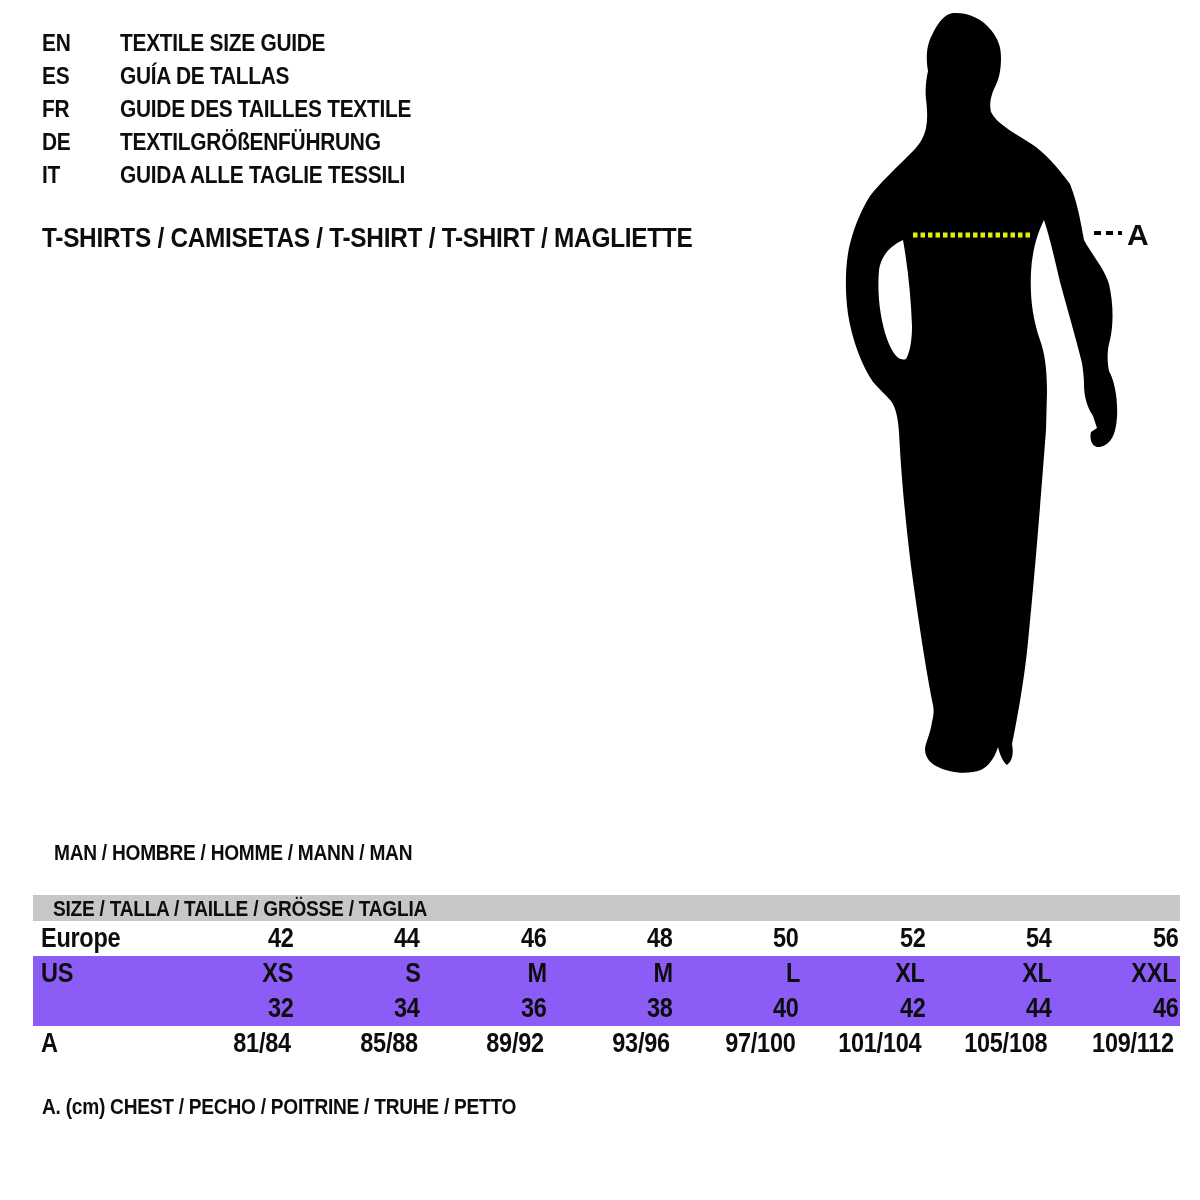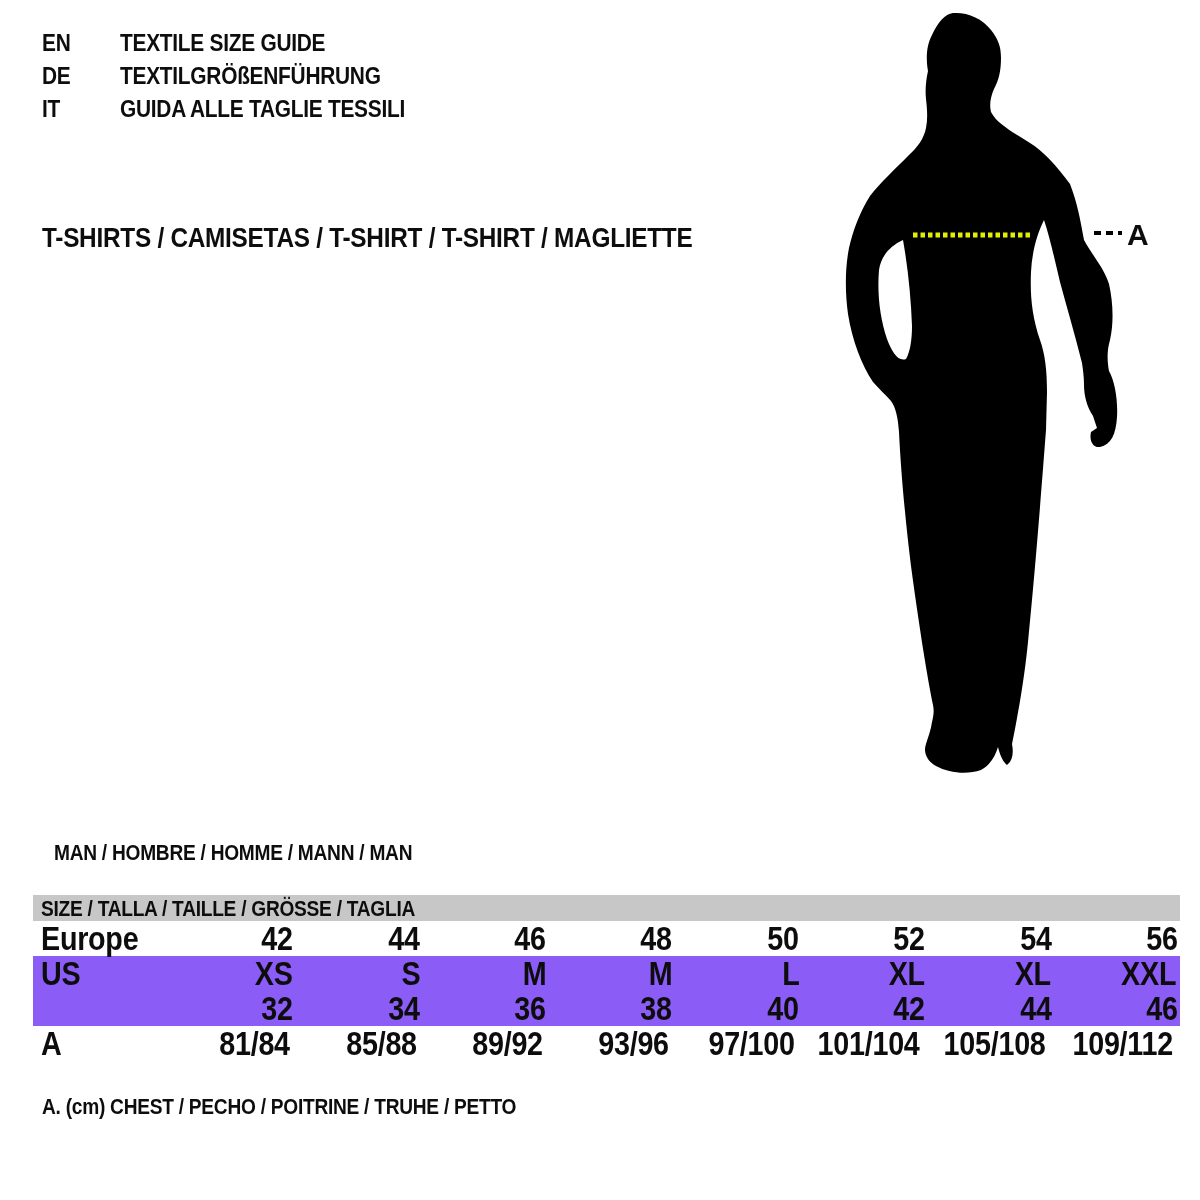--- a/index.html
+++ b/index.html
@@ -45,6 +45,10 @@
   <div class="lang-row">
     <span class="lang-code"><span class="cx">EN</span></span>
     <span class="cx">TEXTILE SIZE GUIDE</span>
+  </div>
+  <div class="lang-row">
+    <span class="lang-code"><span class="cx">ES</span></span>
+    <span class="cx">GUÍA DE TALLAS</span>
   </div>
   <div class="lang-row">
     <span class="lang-code"><span class="cx">DE</span></span>

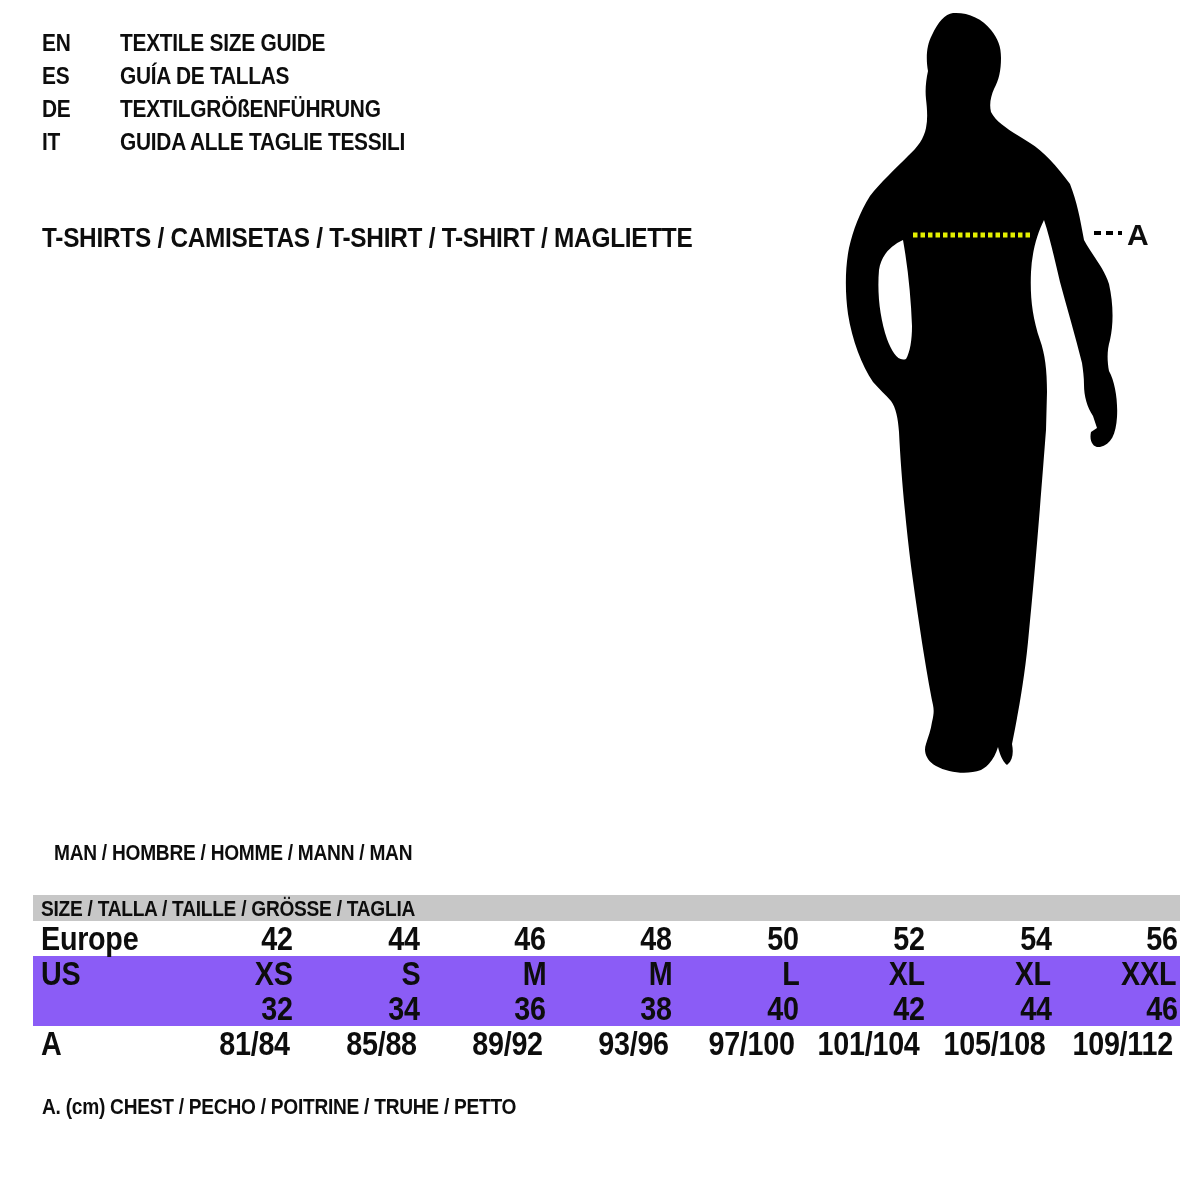--- a/index.html
+++ b/index.html
@@ -49,6 +49,10 @@
   <div class="lang-row">
     <span class="lang-code"><span class="cx">ES</span></span>
     <span class="cx">GUÍA DE TALLAS</span>
+  </div>
+  <div class="lang-row">
+    <span class="lang-code"><span class="cx">FR</span></span>
+    <span class="cx">GUIDE DES TAILLES TEXTILE</span>
   </div>
   <div class="lang-row">
     <span class="lang-code"><span class="cx">DE</span></span>

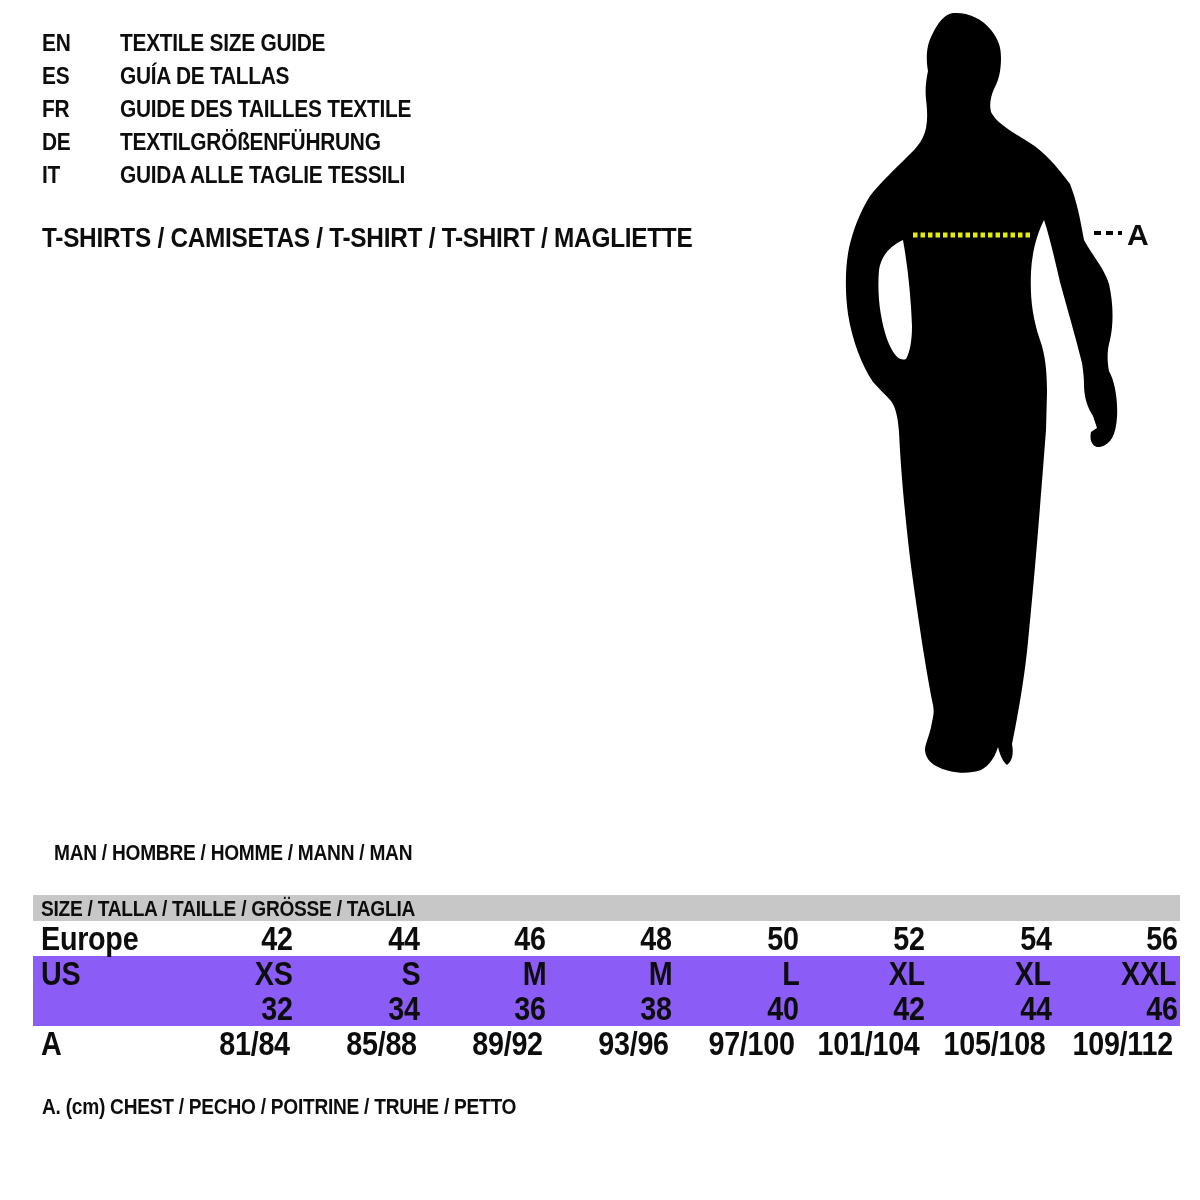--- a/index.html
+++ b/index.html
@@ -26,7 +26,7 @@
 
   
   .size-table{left:33px;top:895px;width:1147px;}
-  .st-header{height:26px;line-height:27px;background:#c7c7c7;font-size:22px;padding-left:8px;box-sizing:border-box;}
+  .st-header{height:26px;line-height:27px;background:#c7c7c7;font-size:22px;padding-left:20px;box-sizing:border-box;}
   .t-row{display:flex;height:35px;line-height:35px;font-size:33px;}
   .t-row.striped{background:#8b5cf6;}
   .t-label{width:136px;padding-left:8px;box-sizing:border-box;}

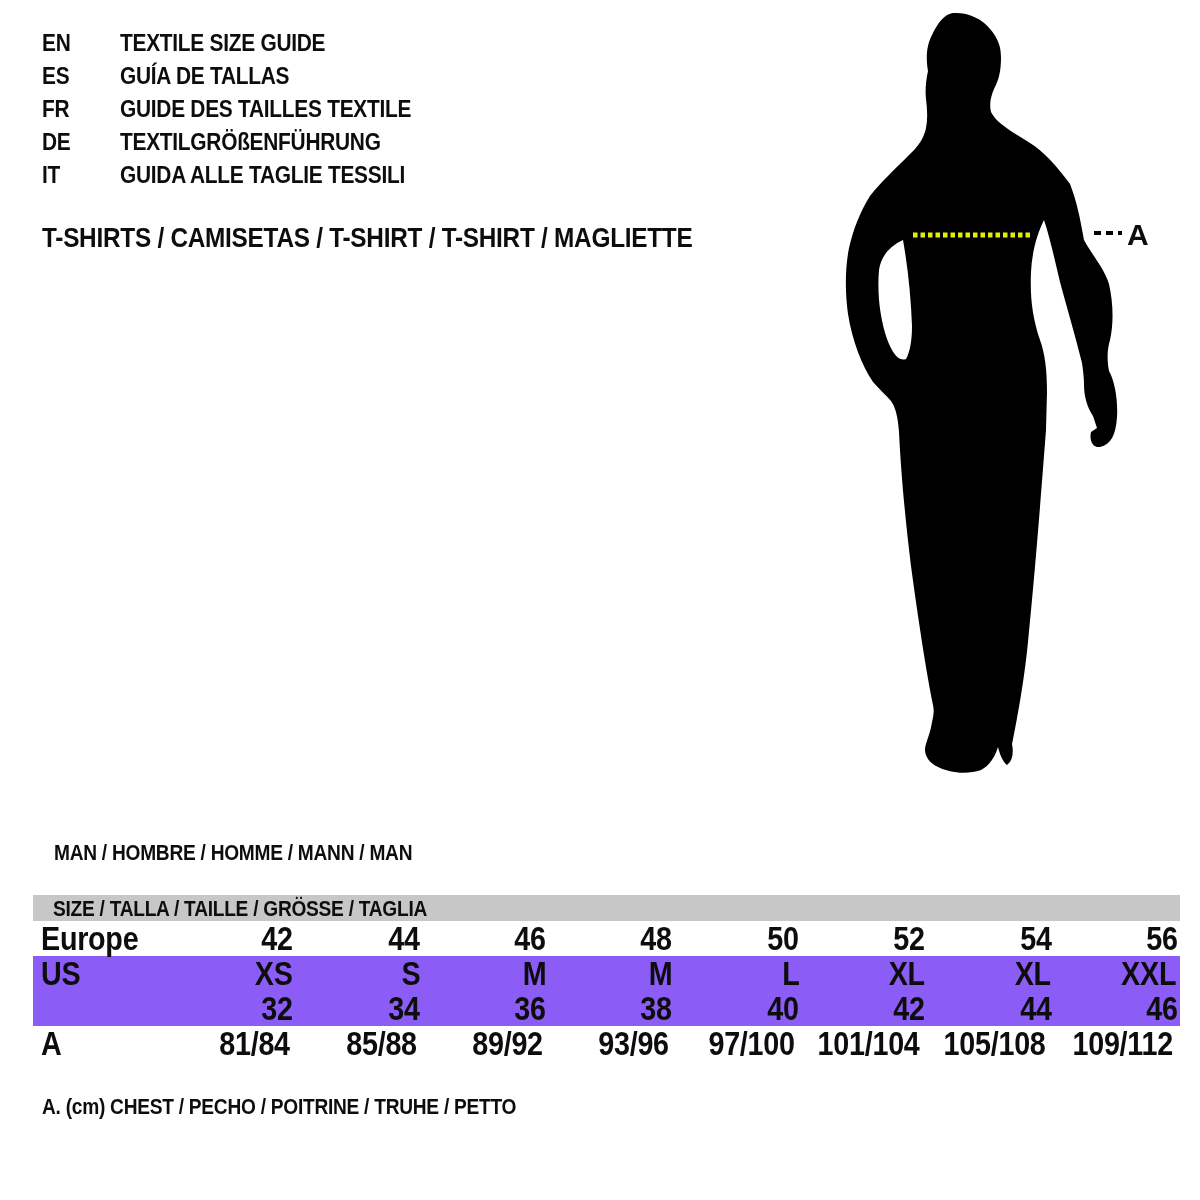--- a/index.html
+++ b/index.html
@@ -27,7 +27,7 @@
   
   .size-table{left:33px;top:895px;width:1147px;}
   .st-header{height:26px;line-height:27px;background:#c7c7c7;font-size:22px;padding-left:20px;box-sizing:border-box;}
-  .t-row{display:flex;height:35px;line-height:35px;font-size:33px;}
+  .t-row{display:flex;height:35px;line-height:35px;font-size:27px;}
   .t-row.striped{background:#8b5cf6;}
   .t-label{width:136px;padding-left:8px;box-sizing:border-box;}
   .t-cell{flex:1;text-align:right;}

